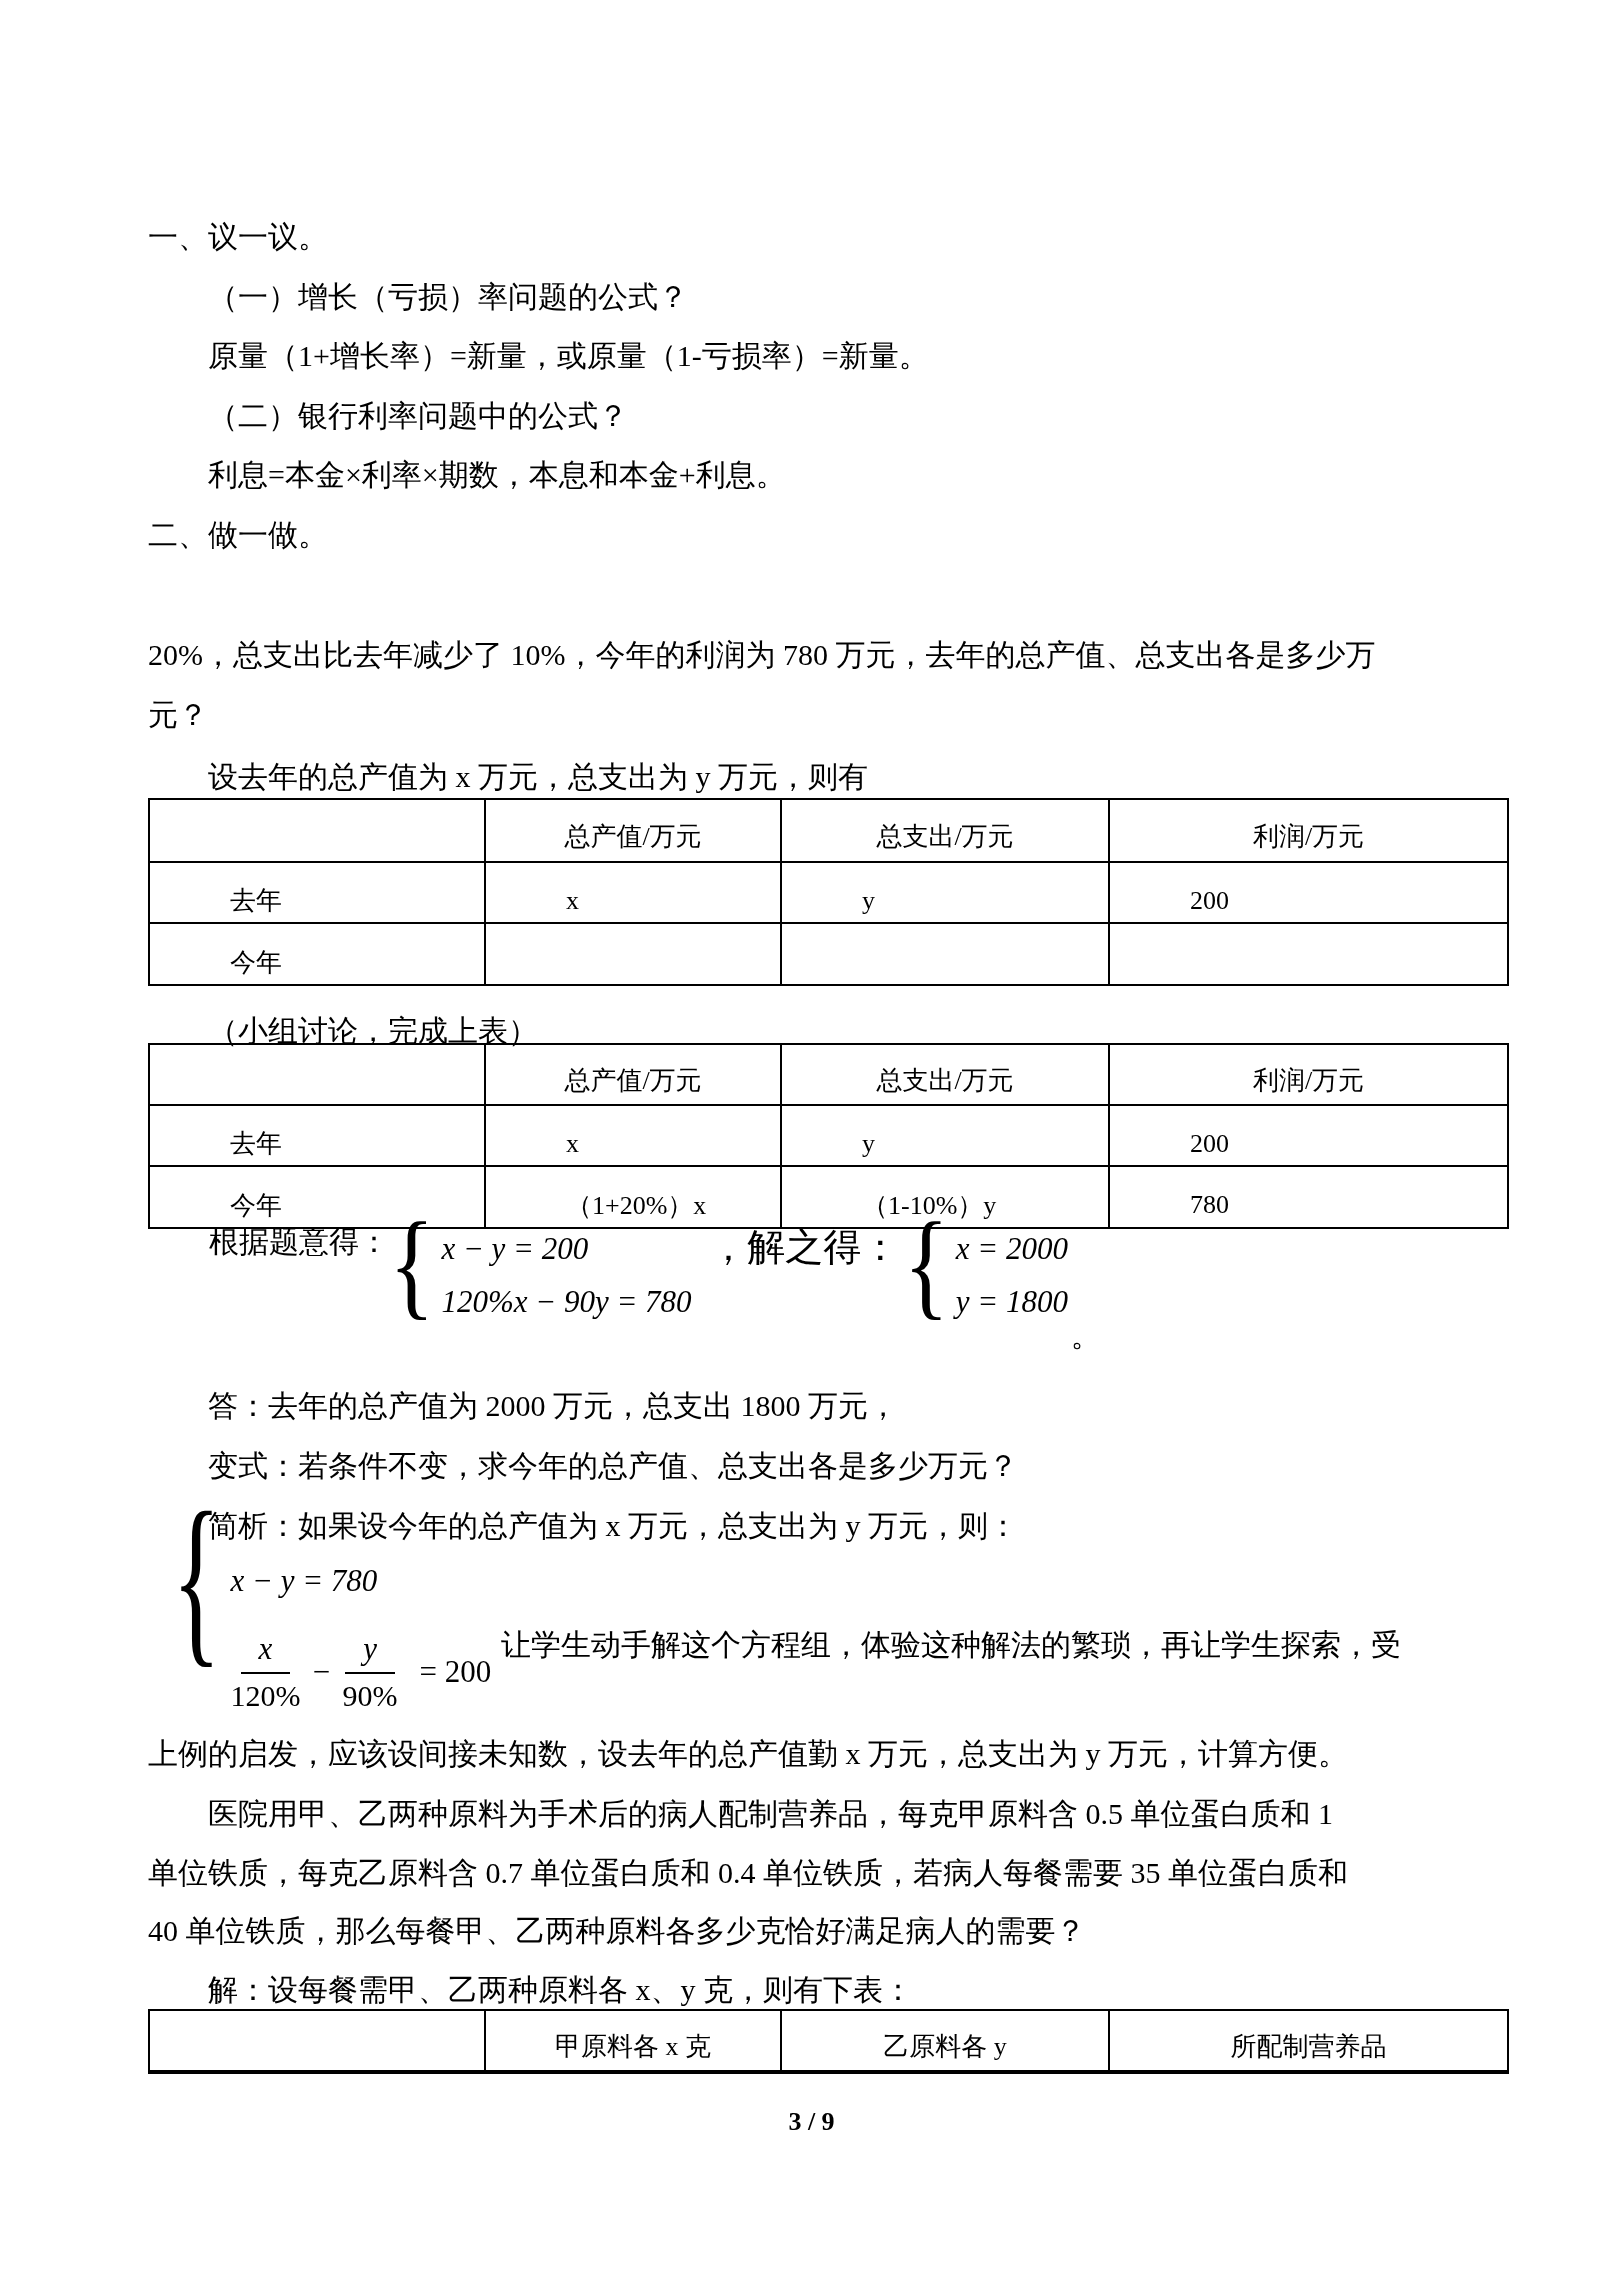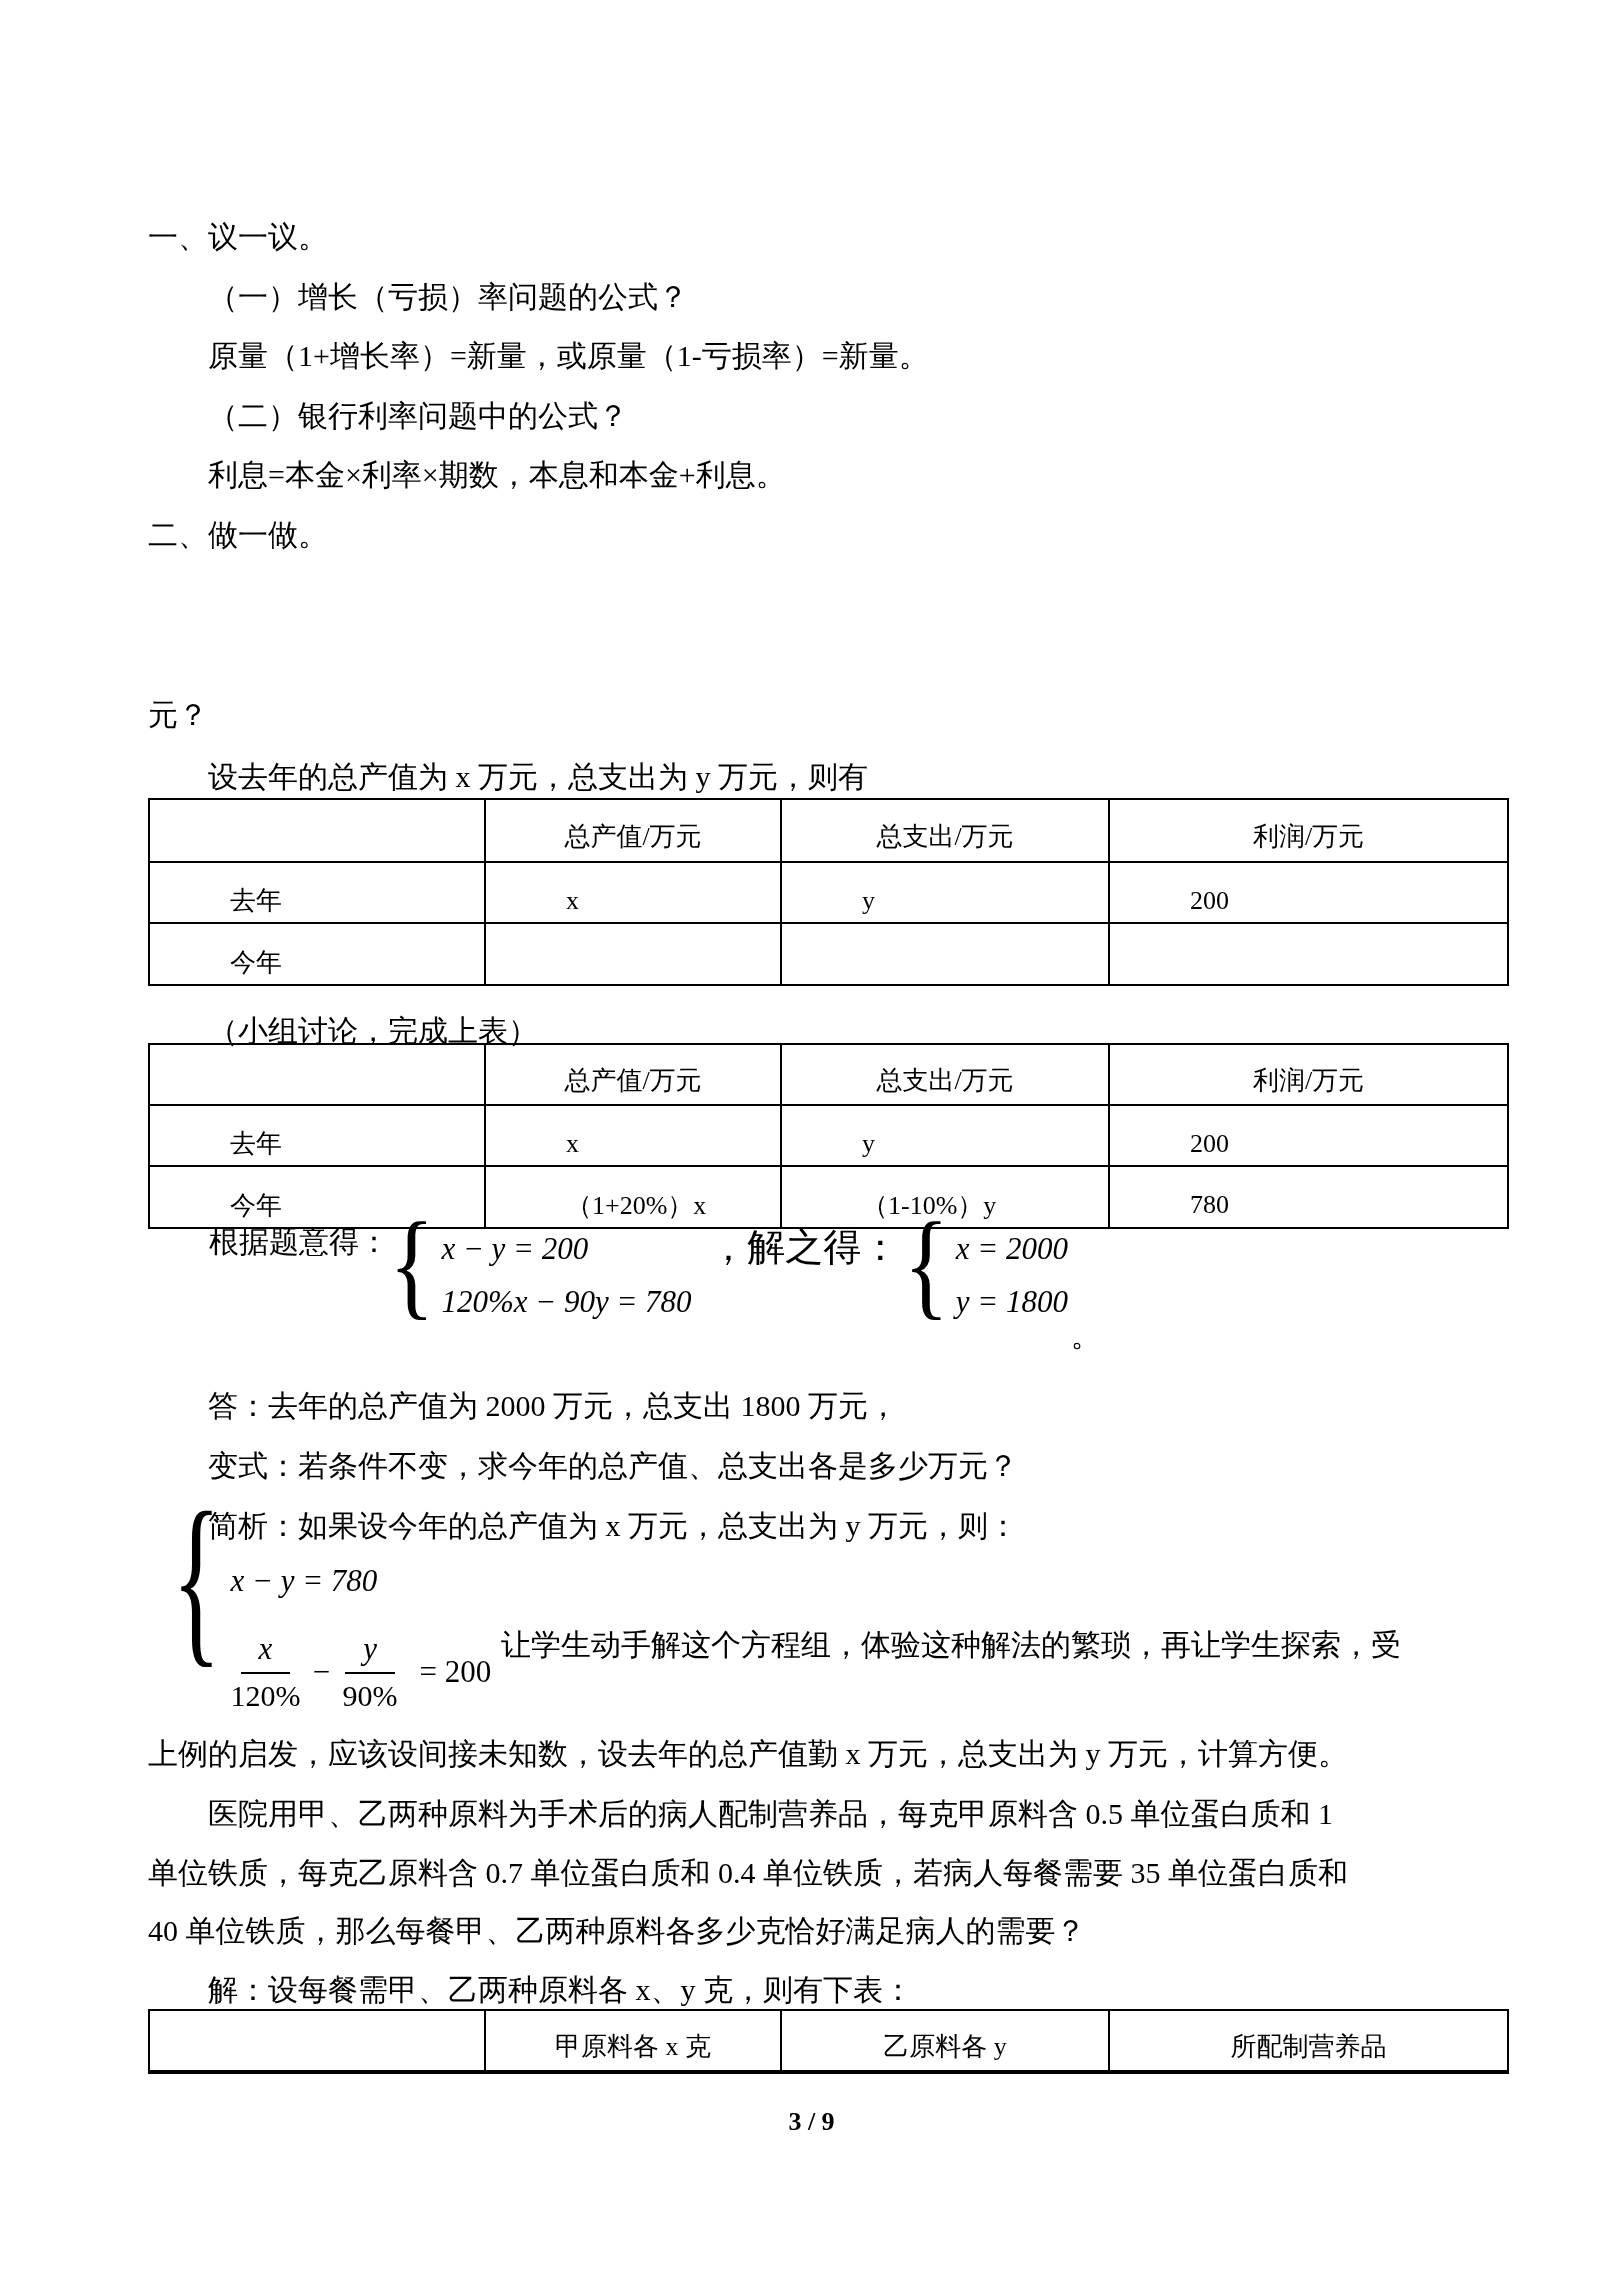--- a/index.html
+++ b/index.html
@@ -88,6 +88,7 @@
   <div class="line" style="top:458px;left:208px;">利息=本金×利率×期数，本息和本金+利息。</div>
 
   <div class="line" style="top:518px;left:148px;">二、做一做。</div>
+  <div class="line" style="top:638px;left:148px;">20%，总支出比去年减少了 10%，今年的利润为 780 万元，去年的总产值、总支出各是多少万</div>
   <div class="line" style="top:698px;left:148px;">元？</div>
   <div class="line" style="top:760px;left:208px;">设去年的总产值为 x 万元，总支出为 y 万元，则有</div>
 

